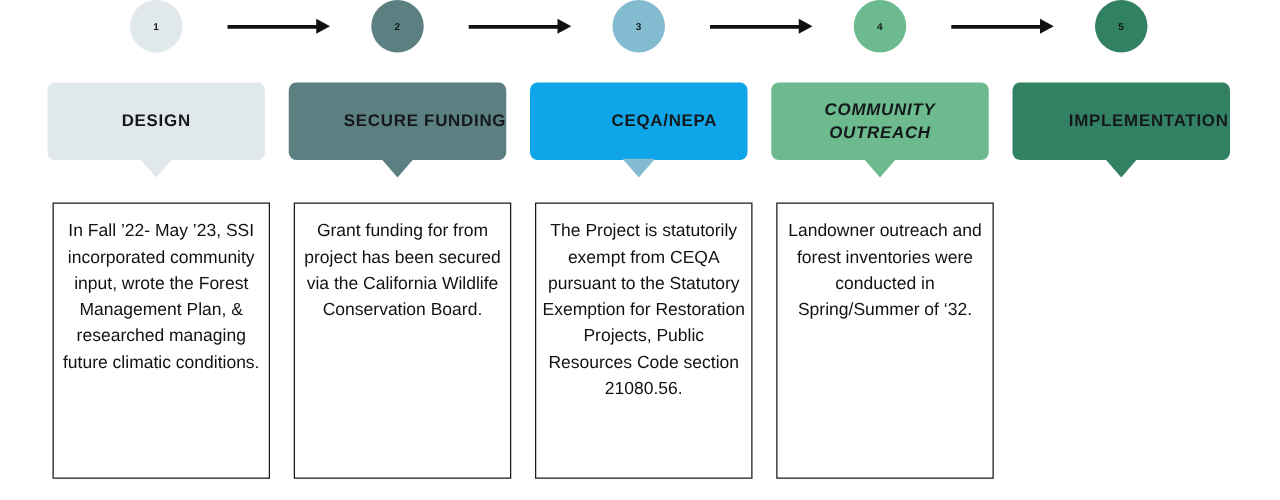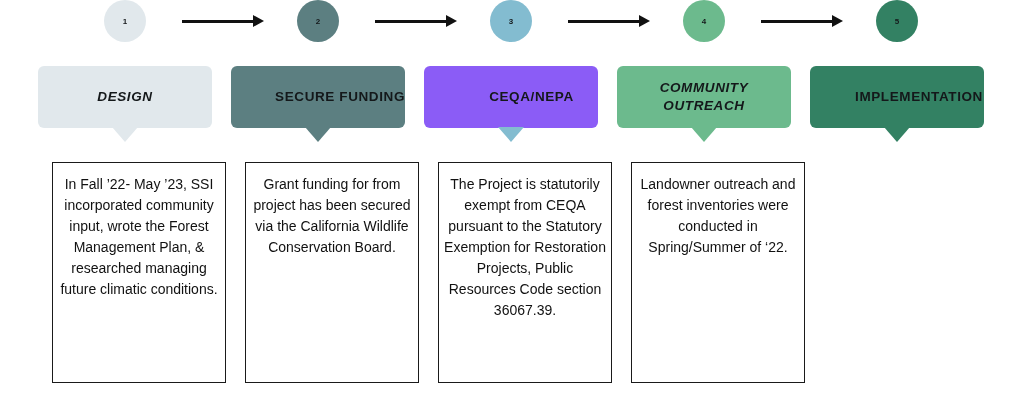--- a/index.html
+++ b/index.html
@@ -146,7 +146,7 @@
     <div class="step-circle" style="background-color: rgb(225, 232, 236);">
       <span class="num">1</span>
     </div>
-    <div class="step-header" style="background-color: rgb(225, 232, 236); font-style: italic;">
+    <div class="step-header" style="background-color: rgb(225, 232, 236);">
       <span class="title">DESIGN</span>
     </div>
     <div class="header-tail" style="border-top-color: rgb(225, 232, 236);"></div>

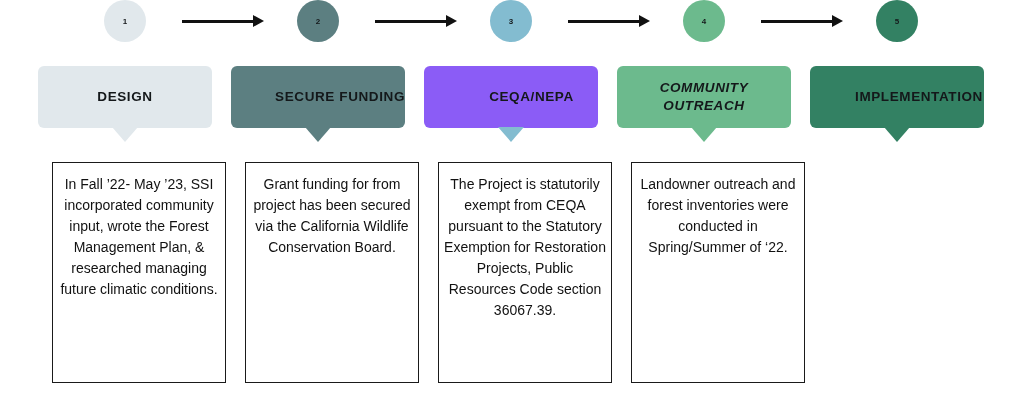--- a/index.html
+++ b/index.html
@@ -172,7 +172,7 @@
     <div class="step-circle" style="background-color: rgb(131, 188, 208);">
       <span class="num">3</span>
     </div>
-    <div class="step-header" style="background-color: #8b5cf6; padding-left: 41px;">
+    <div class="step-header" style="background-color: #0ea5e9; padding-left: 41px;">
       <span class="title">CEQA/NEPA</span>
     </div>
     <div class="header-tail" style="border-top-color: rgb(131, 188, 208);"></div>

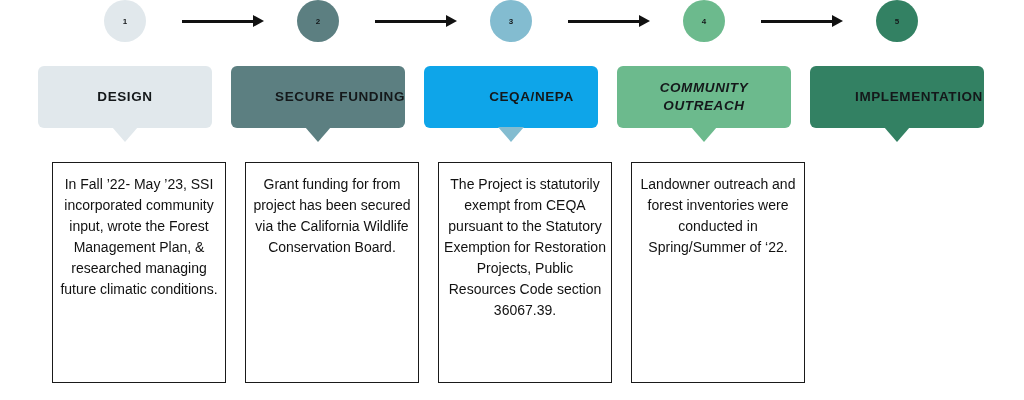--- a/index.html
+++ b/index.html
@@ -106,7 +106,7 @@
   .desc-box {
     position: absolute;
     top: 162px;
-    left: 14px;
+    left: 4px;
     width: 174px;
     height: 221px;
     border: 1px solid #1a1a1a;

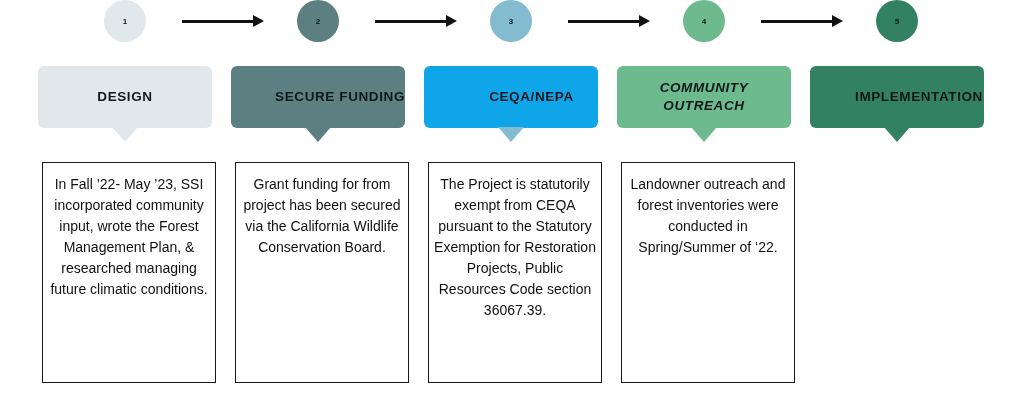--- a/index.html
+++ b/index.html
@@ -177,7 +177,7 @@
     </div>
     <div class="header-tail" style="border-top-color: rgb(131, 188, 208);"></div>
     <div class="desc-box">
-      <div class="desc">The Project is statutorily exempt from CEQA pursuant to the Statutory Exemption for Restoration Projects, Public Resources Code section 36067.39.</div>
+      <div class="desc">The Project is statutorily exempt from CEQA pursuant to the Statutory Exemption for Restoration Projects, Public Resources Code section 21080.56.</div>
     </div>
   </div>
 

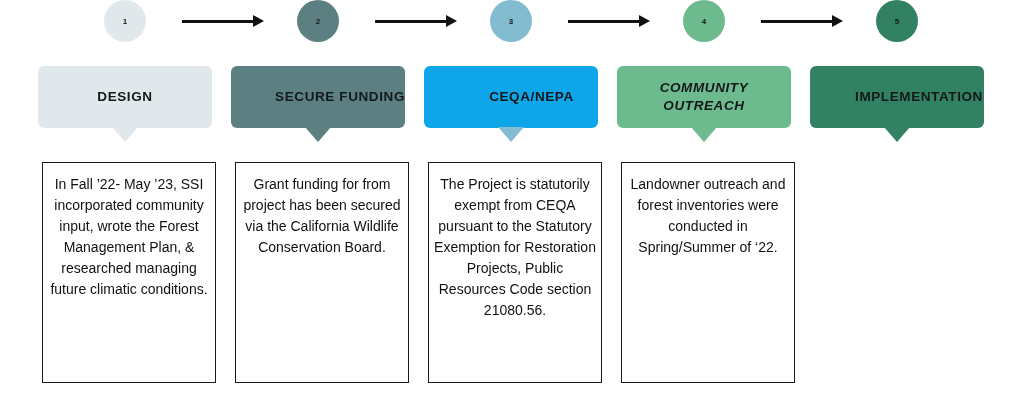--- a/index.html
+++ b/index.html
@@ -190,7 +190,7 @@
     </div>
     <div class="header-tail" style="border-top-color: rgb(108, 186, 141);"></div>
     <div class="desc-box">
-      <div class="desc">Landowner outreach and forest inventories were conducted in Spring/Summer of ‘22.</div>
+      <div class="desc">Landowner outreach and forest inventories were conducted in Spring/Summer of ‘32.</div>
     </div>
   </div>
 

